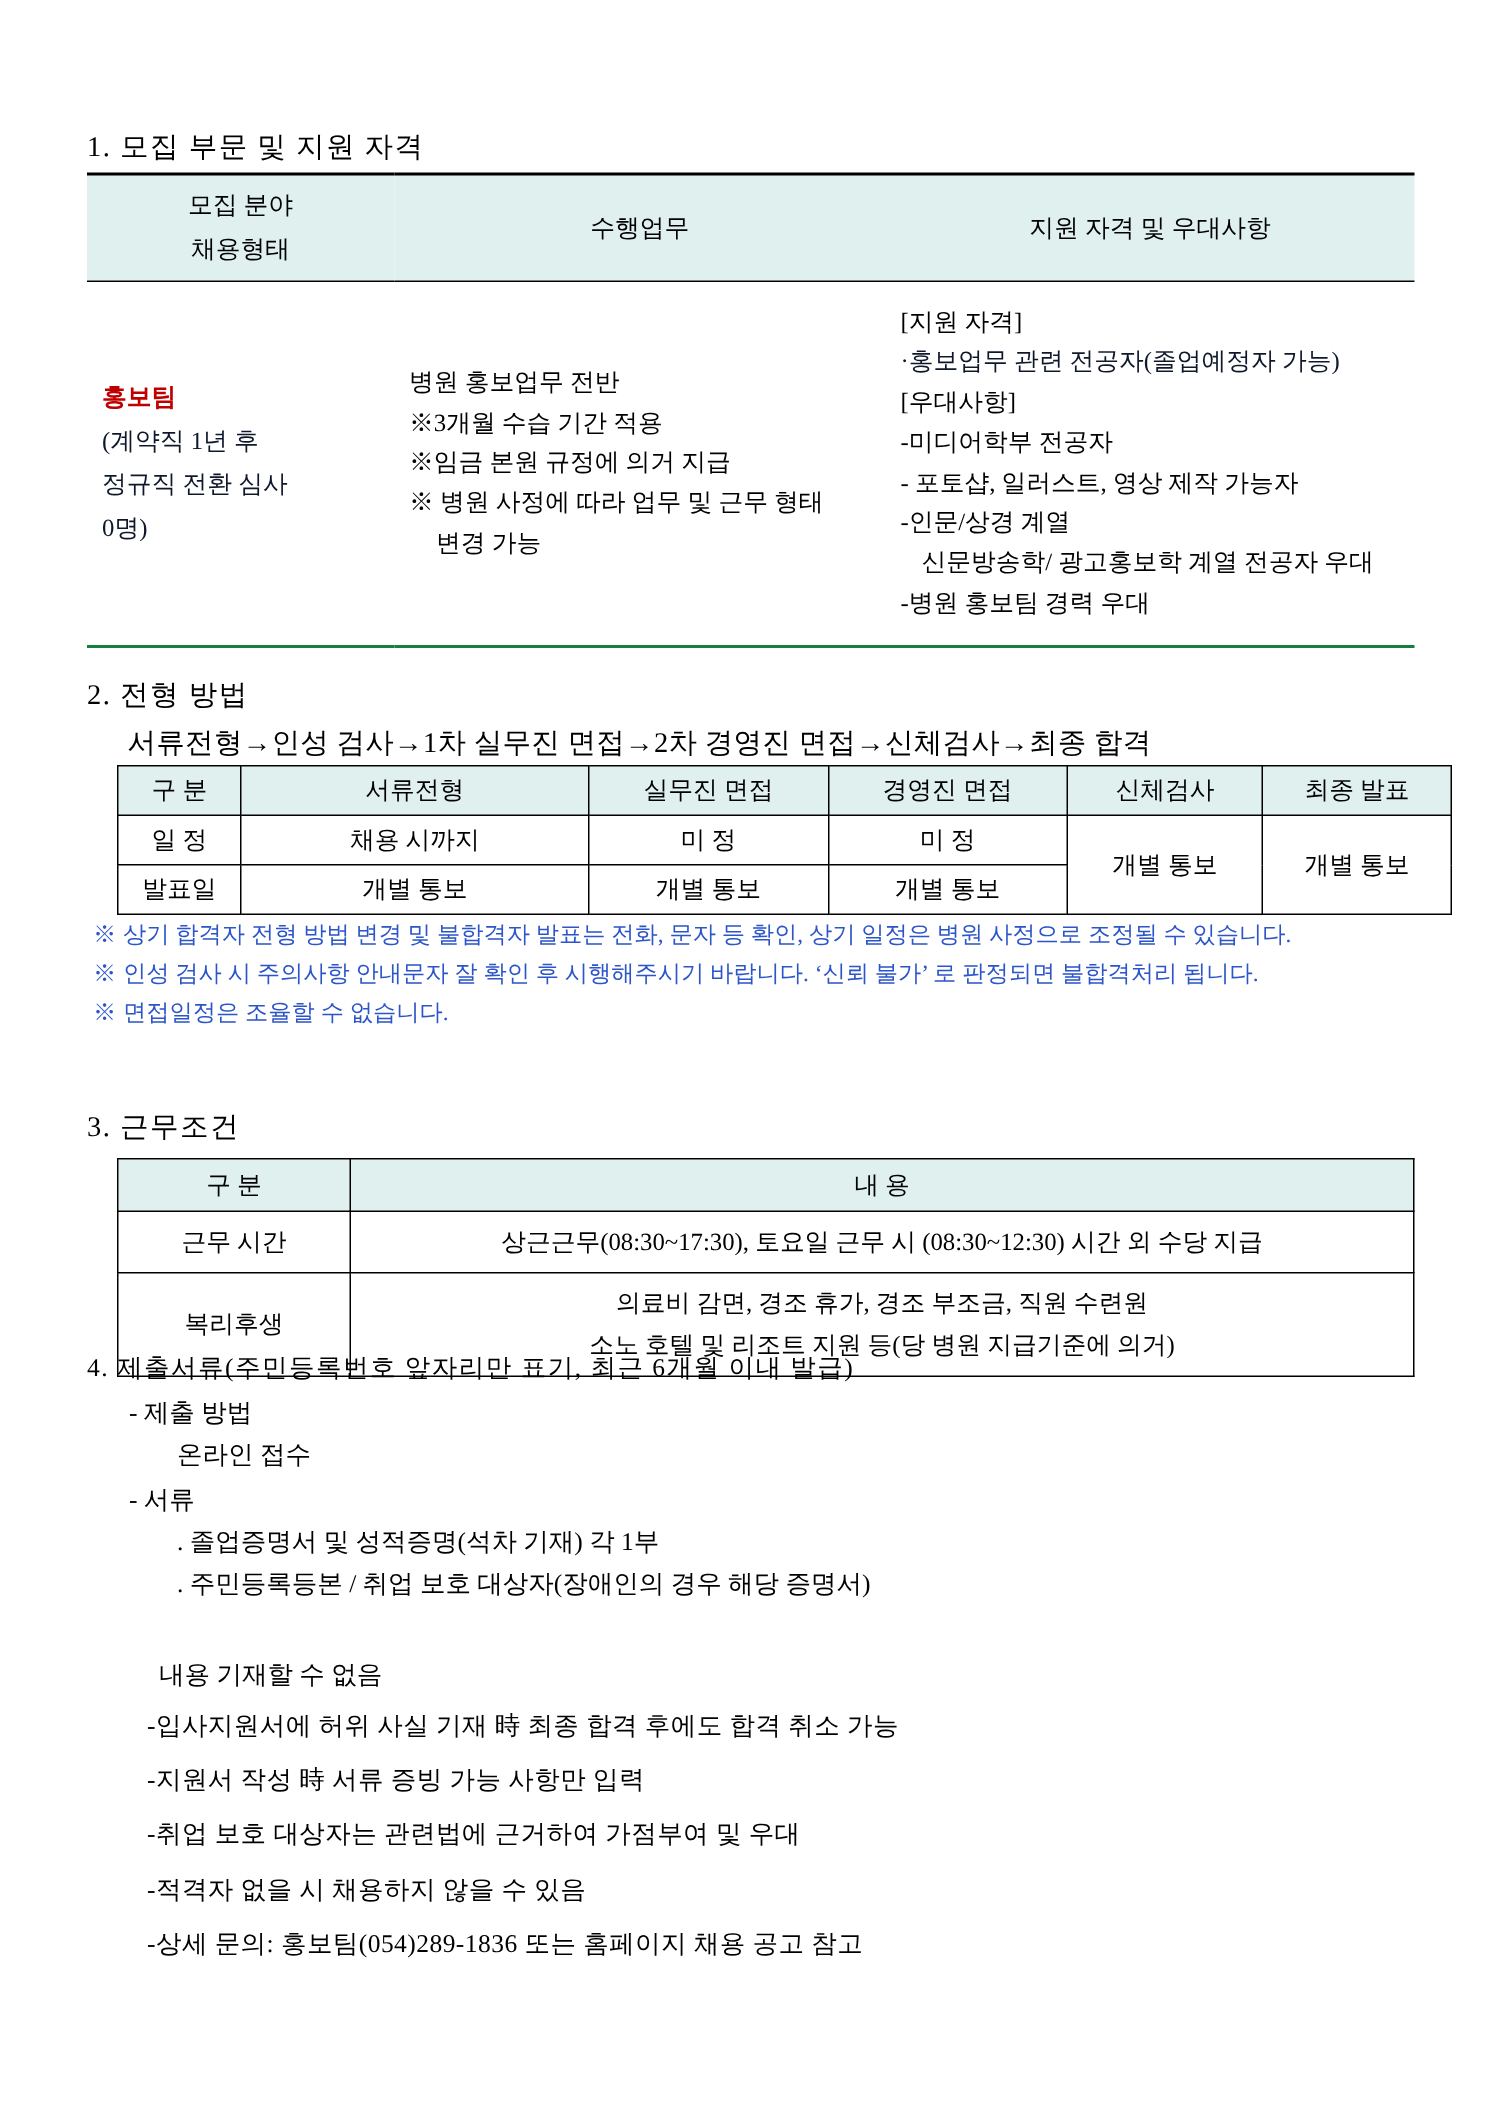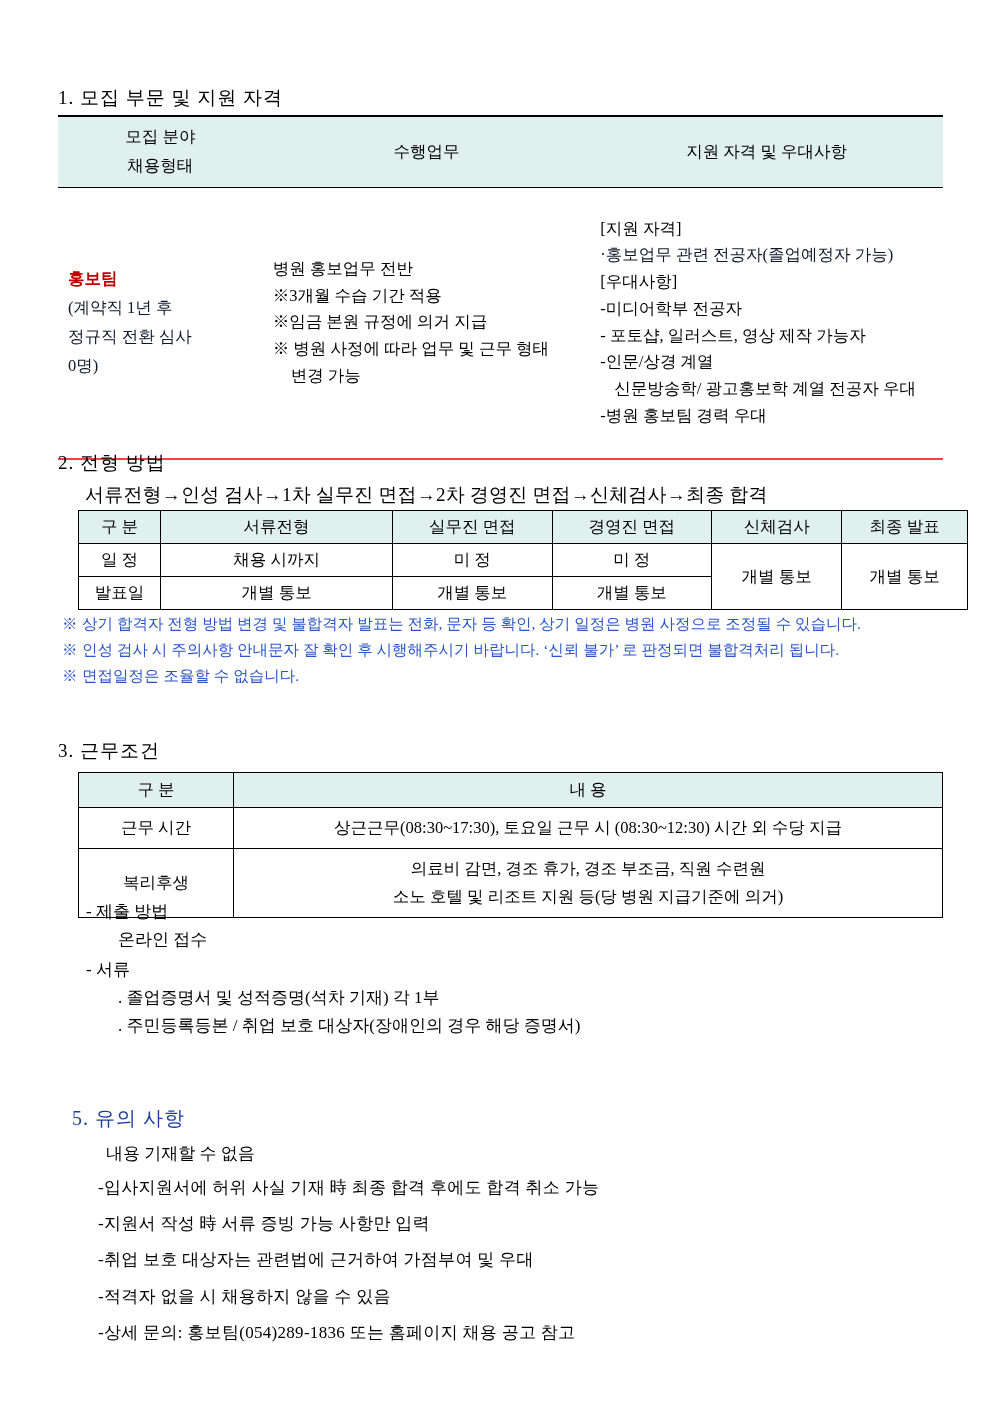--- a/index.html
+++ b/index.html
@@ -41,8 +41,8 @@
     text-align:center;
   }
   #tbl1 tbody td {
-    border-bottom:2px solid #ef4444;
-    padding:28px 10px;
+    border-bottom:2px solid #15803d;
+    padding:14px 10px;
     vertical-align:middle;
     line-height:1.62;
   }

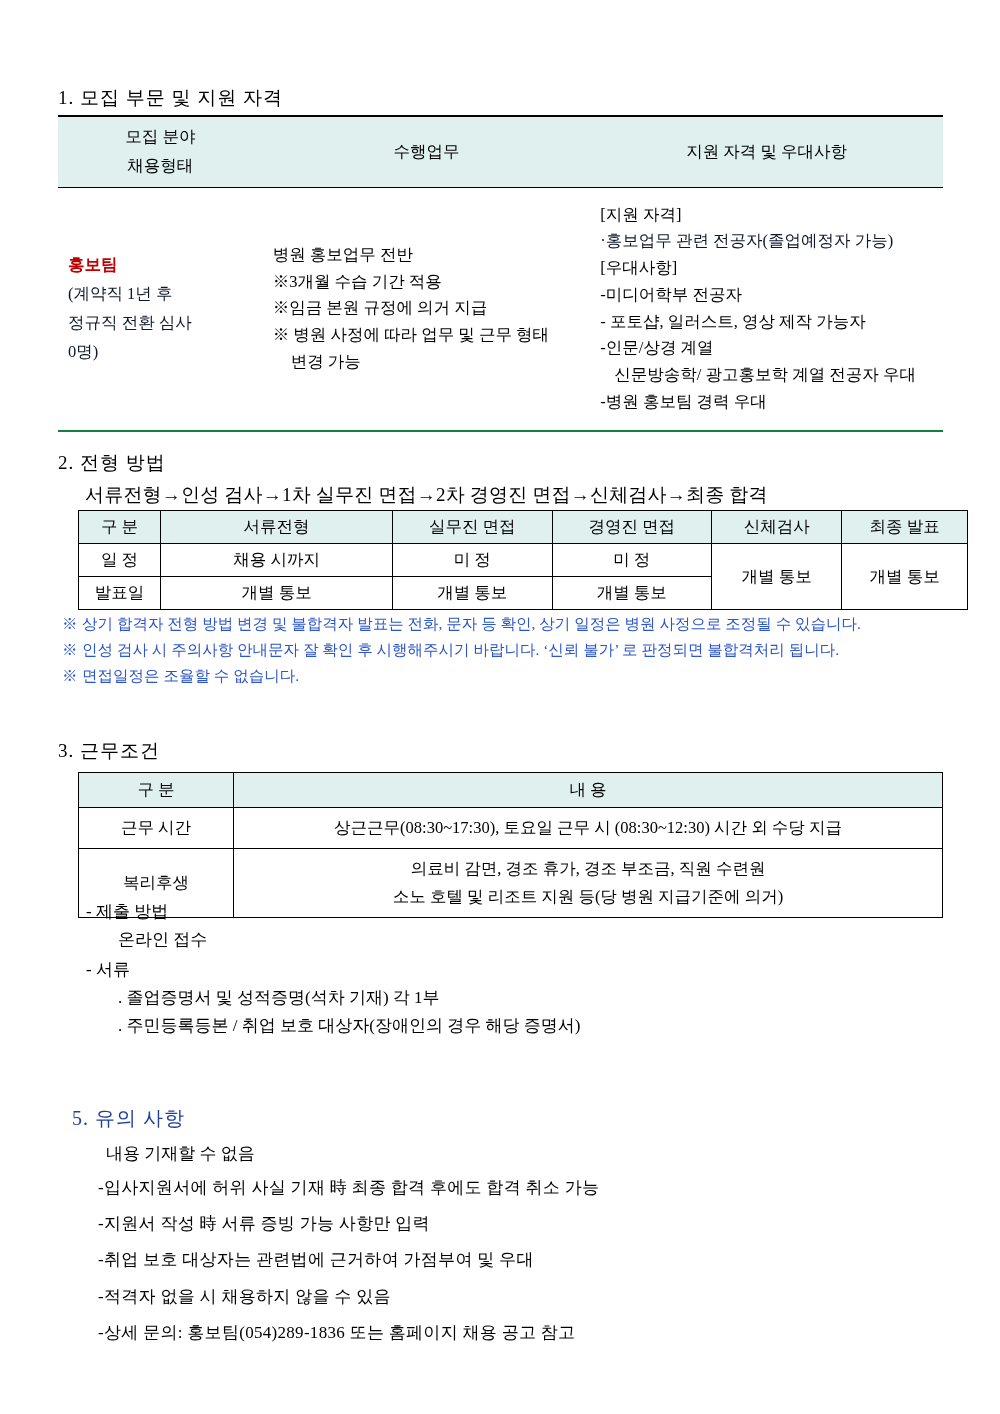--- a/index.html
+++ b/index.html
@@ -223,6 +223,7 @@
   </table>
 
   <div id="sec4">
+    <div class="l1 h-sec" style="font-size:17px">4. 제출서류(주민등록번호 앞자리만 표기, 최근 6개월 이내 발급)</div>
     <div class="l2">- 제출 방법</div>
     <div class="l3">온라인 접수</div>
     <div class="l2">- 서류</div>

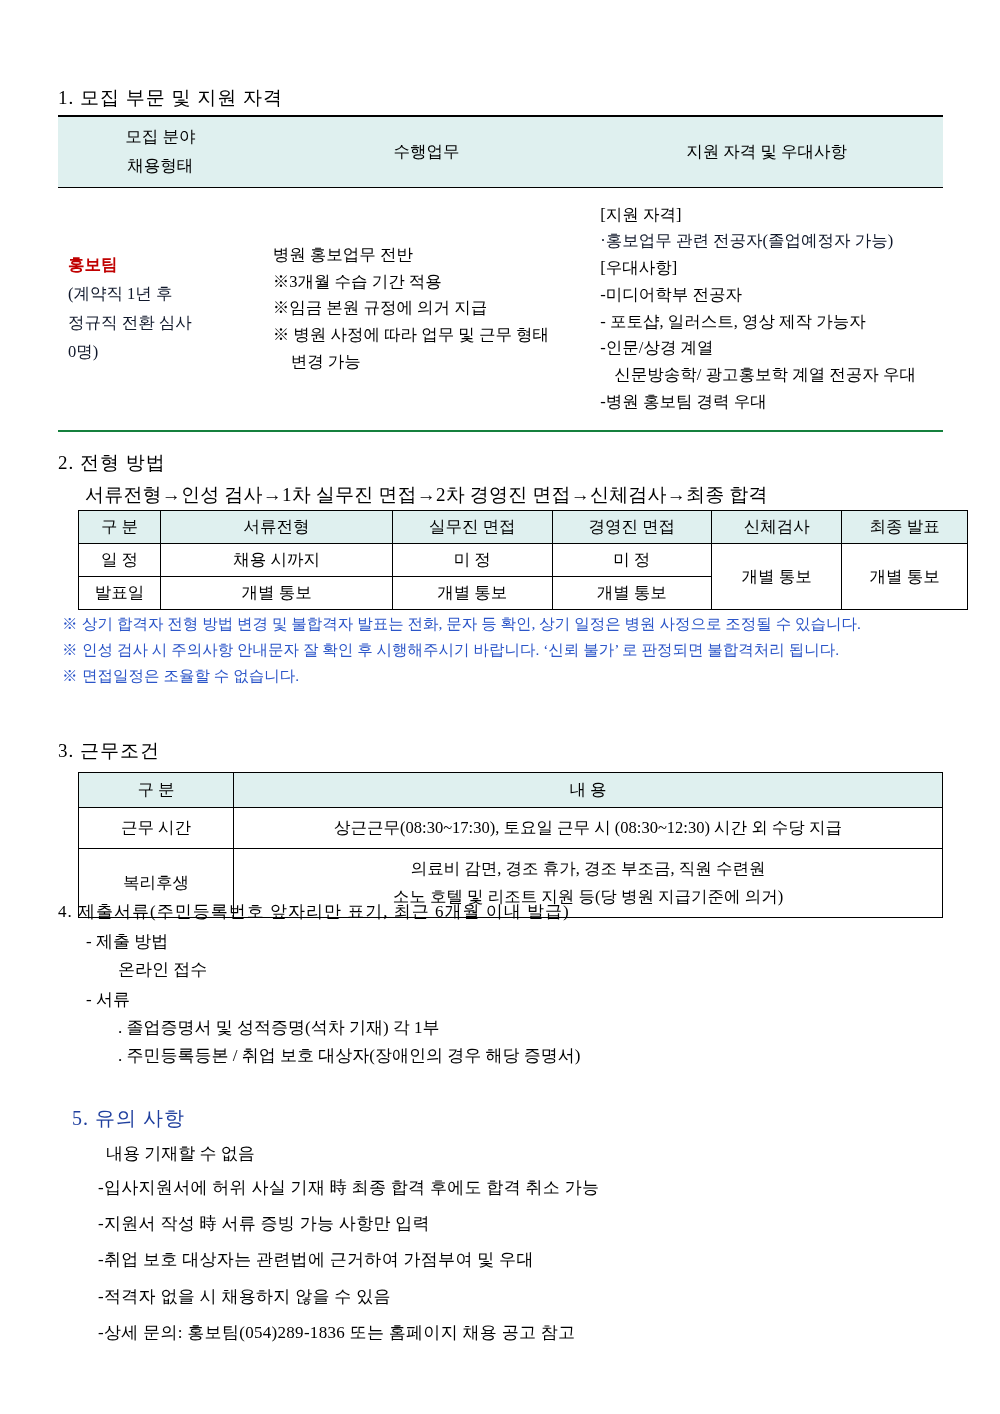--- a/index.html
+++ b/index.html
@@ -232,7 +232,6 @@
   </div>
 
   <div id="sec5">
-    <div class="s5title navy">5. 유의 사항</div>
     <div class="cont">내용 기재할 수 없음</div>
     <div class="b indent">-입사지원서에 허위 사실 기재 時 최종 합격 후에도 합격 취소 가능</div>
     <div class="b indent">-지원서 작성 時 서류 증빙 가능 사항만 입력</div>

